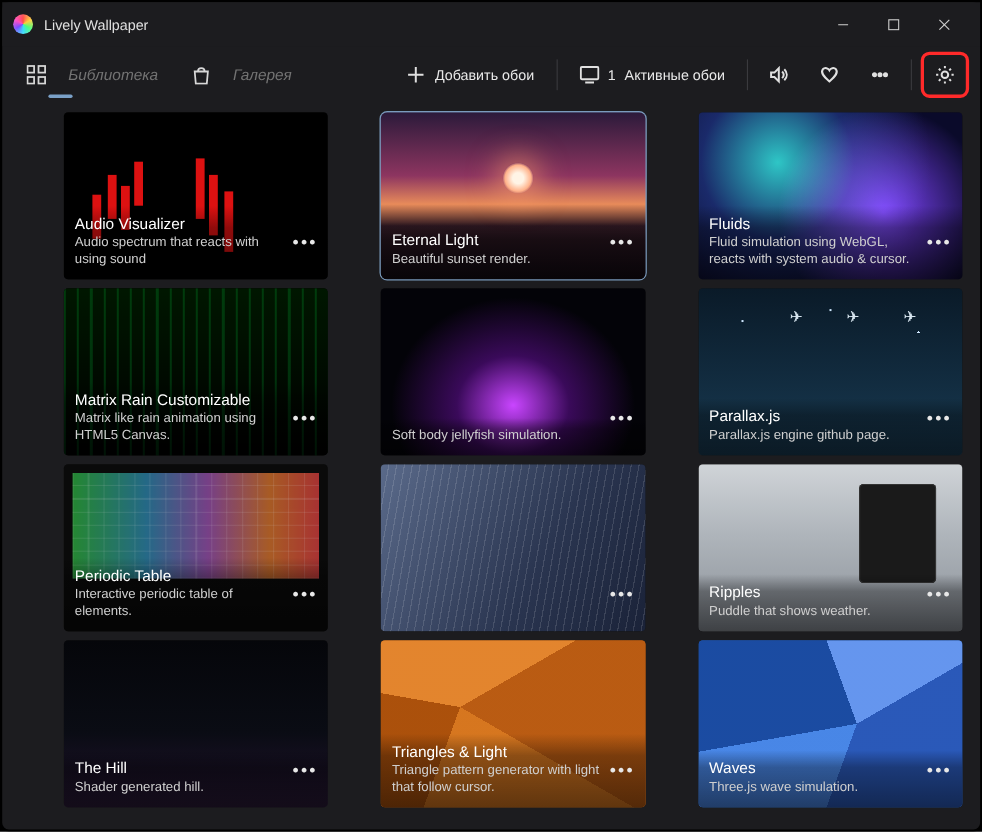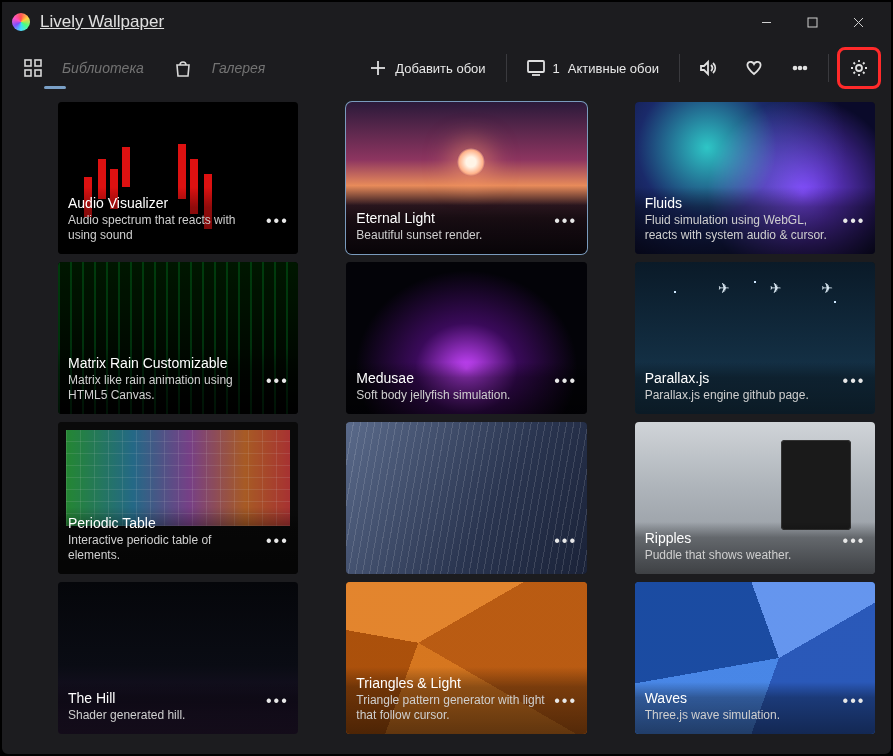--- a/index.html
+++ b/index.html
@@ -30,7 +30,7 @@
     margin-right: 10px;
     box-shadow: 0 0 4px rgba(255,255,255,0.2) inset;
   }
-  .titlebar .app-title { font-size: 17px; color: #e0e0e0; text-decoration: underline; }
+  .titlebar .app-title { font-size: 13px; color: #e0e0e0; }
   .titlebar .spacer { flex: 1; }
   .win-btn {
     width: 46px; height: 30px;

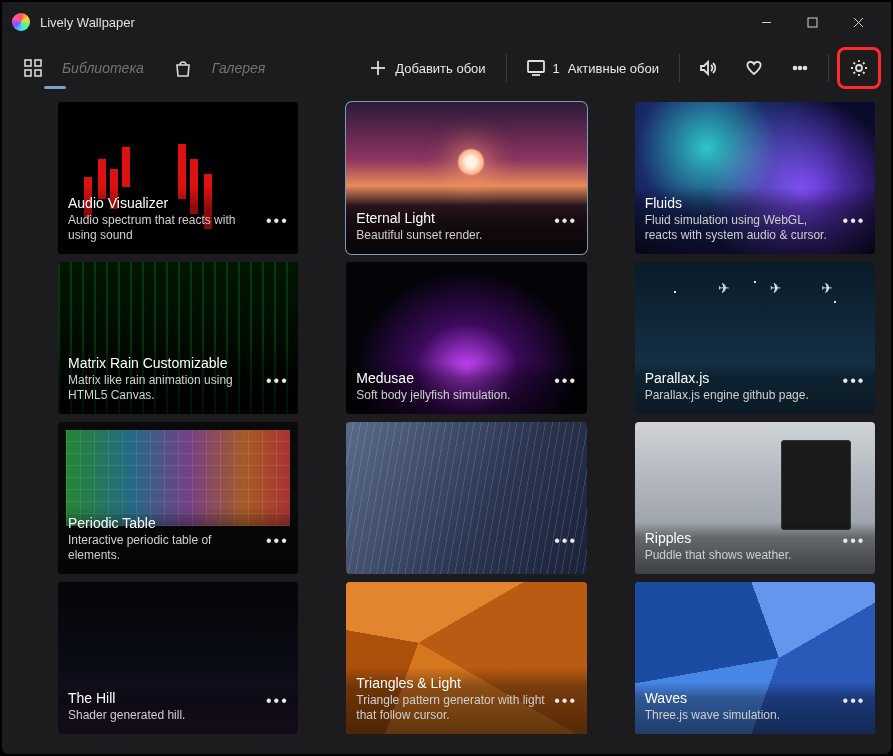--- a/index.html
+++ b/index.html
@@ -292,7 +292,6 @@
     <div class="card">
       <div class="thumb th-medusae"></div>
       <div class="caption">
-        <div class="title">Medusae</div>
         <div class="desc">Soft body jellyfish simulation.</div>
       </div>
       <div class="card-menu">

